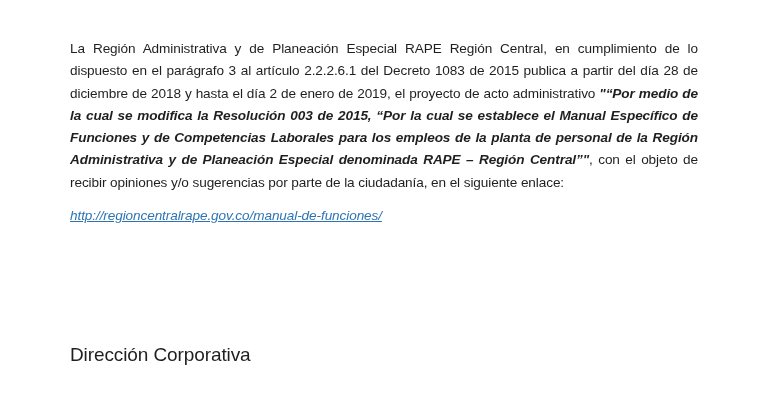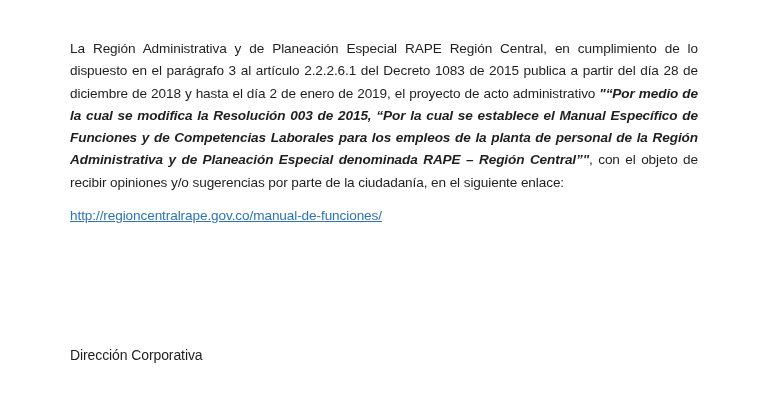--- a/index.html
+++ b/index.html
@@ -36,6 +36,7 @@
     color: var(--link-color, #2e74b5);
     text-decoration: underline;
     cursor: pointer;
+    font-style: italic;
   }
   .signature {
     position: absolute;

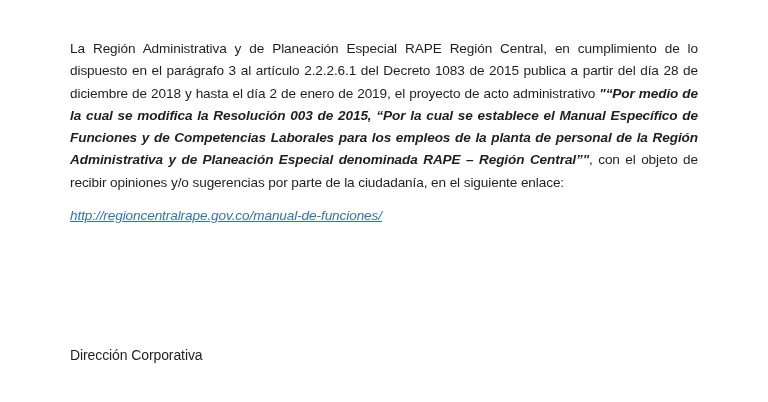--- a/index.html
+++ b/index.html
@@ -42,7 +42,7 @@
     position: absolute;
     left: 70px;
     top: 344px;
-    font-size: 14px;
+    font-size: 19px;
     line-height: 22.3px;
     letter-spacing: -0.1px;
   }

